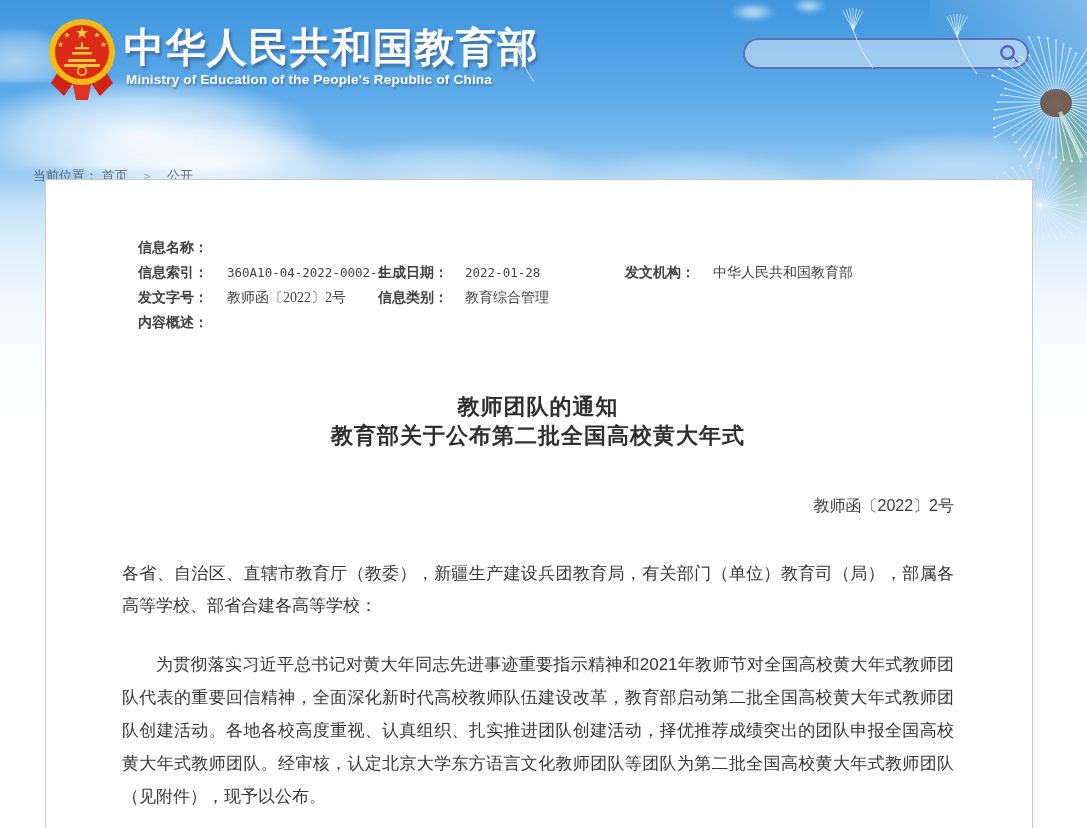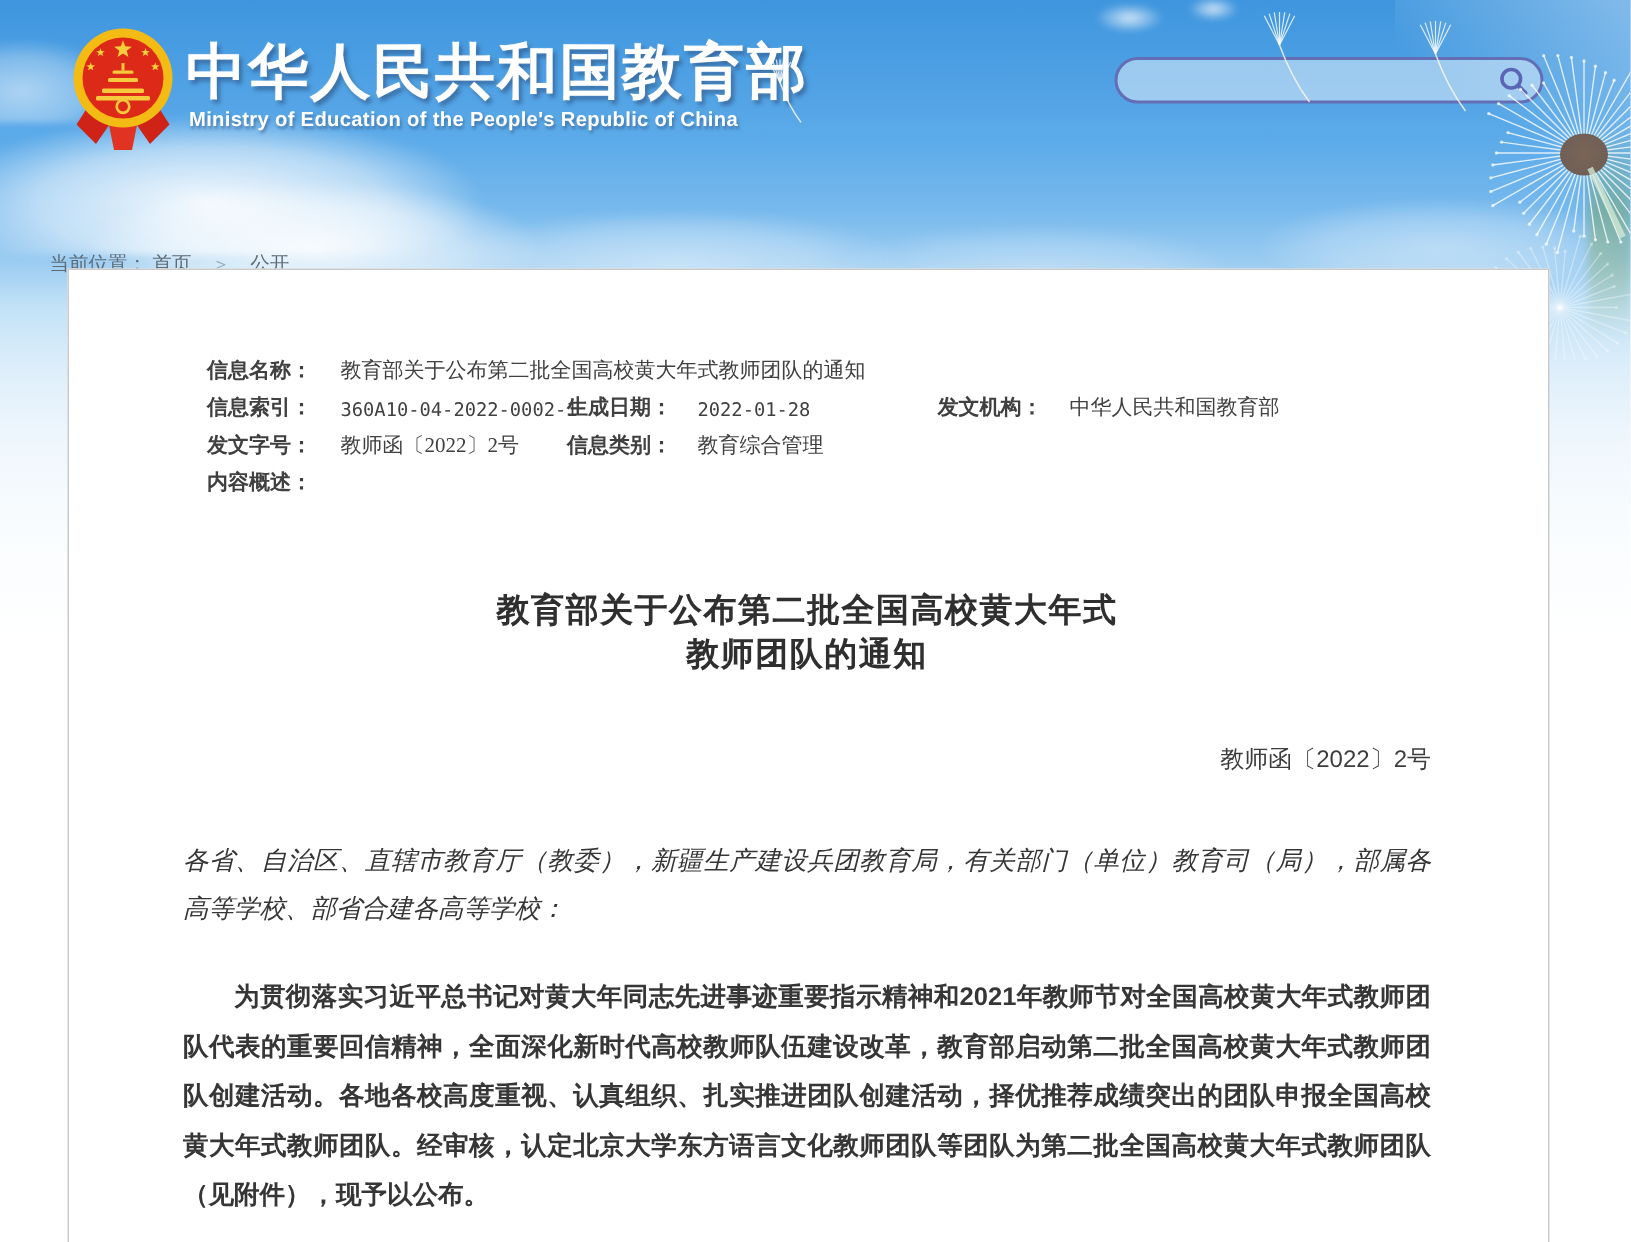--- a/index.html
+++ b/index.html
@@ -328,7 +328,6 @@
 
     <div class="meta">
       <span class="lab col1">信息名称：</span>
-      <span class="val span-rest">教育部关于公布第二批全国高校黄大年式教师团队的通知</span>
 
       <span class="lab col1">信息索引：</span>
       <span class="val mono">360A10-04-2022-0002-1</span>

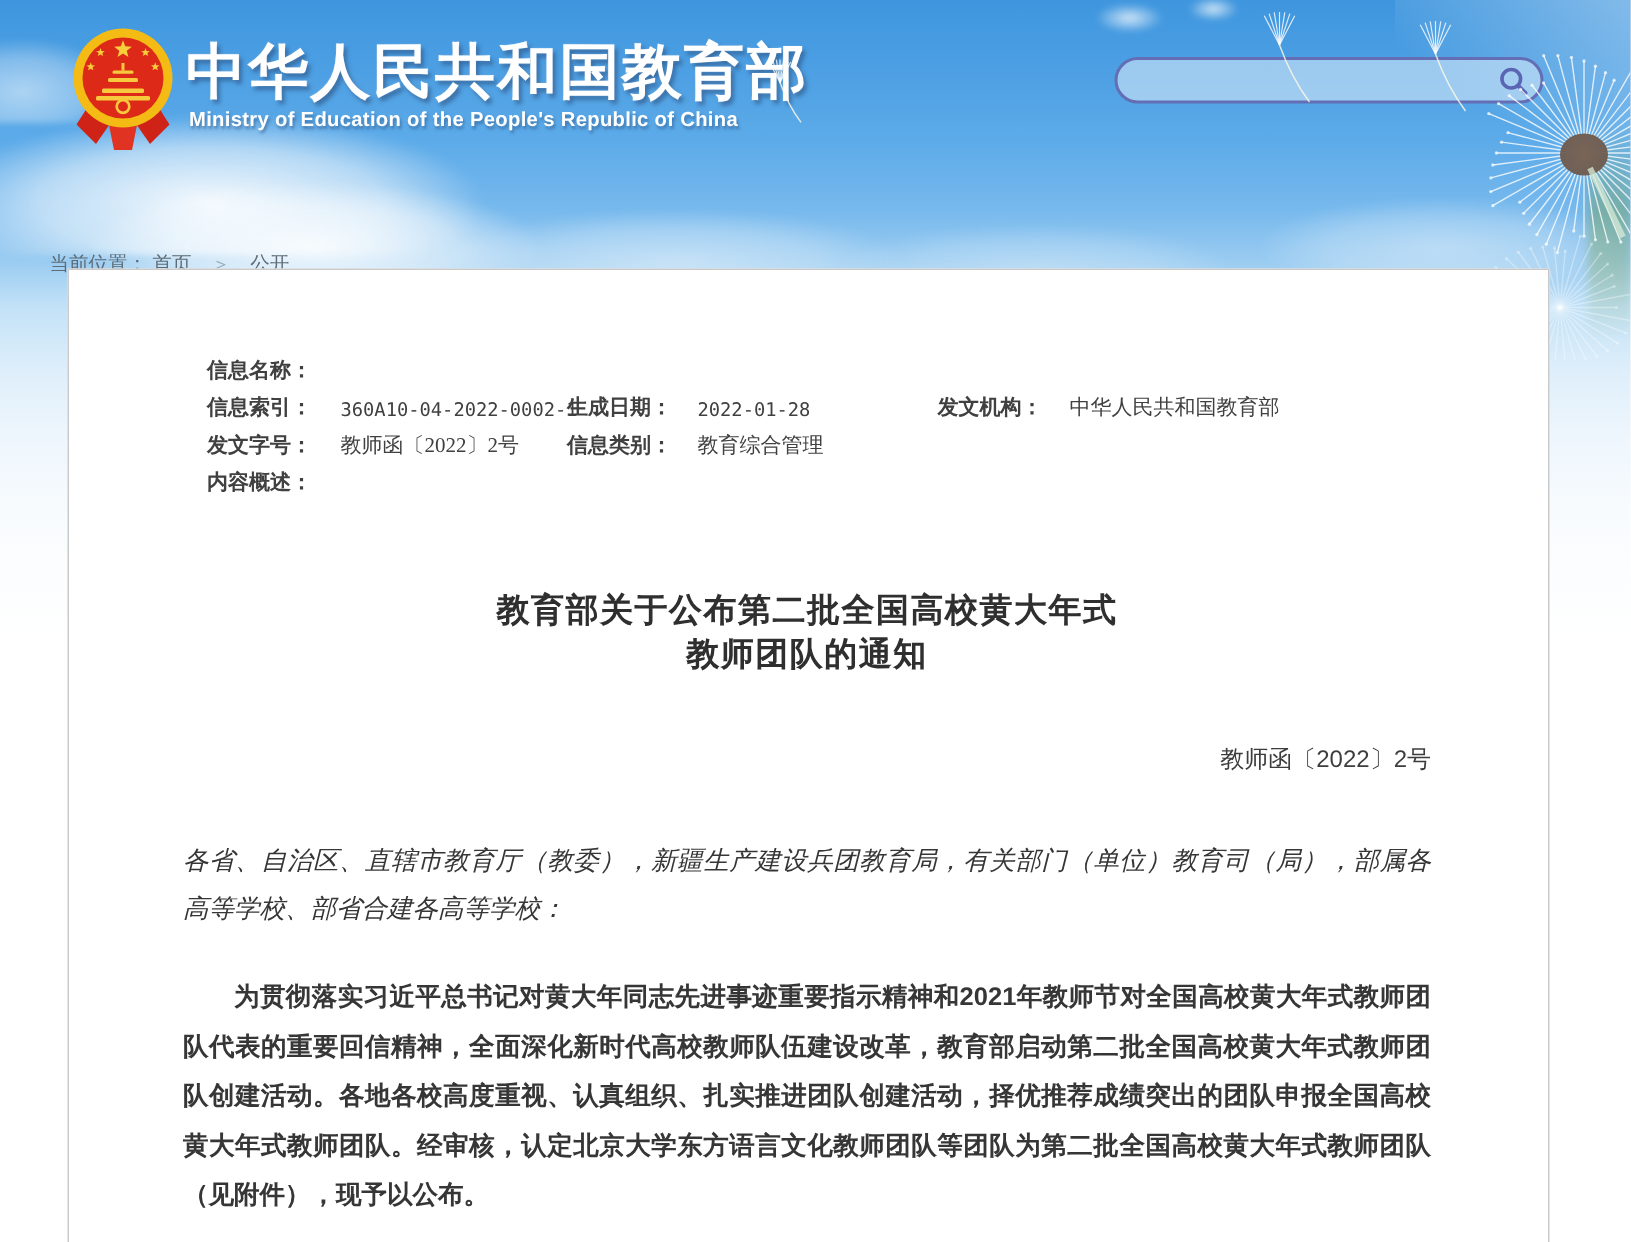--- a/index.html
+++ b/index.html
@@ -345,8 +345,8 @@
     </div>
 
     <h1 class="doc-title">
+      <div>教师团队的通知</div>
       <div>教育部关于公布第二批全国高校黄大年式</div>
-      <div>教师团队的通知</div>
     </h1>
 
     <div class="doc-number">教师函〔2022〕2号</div>

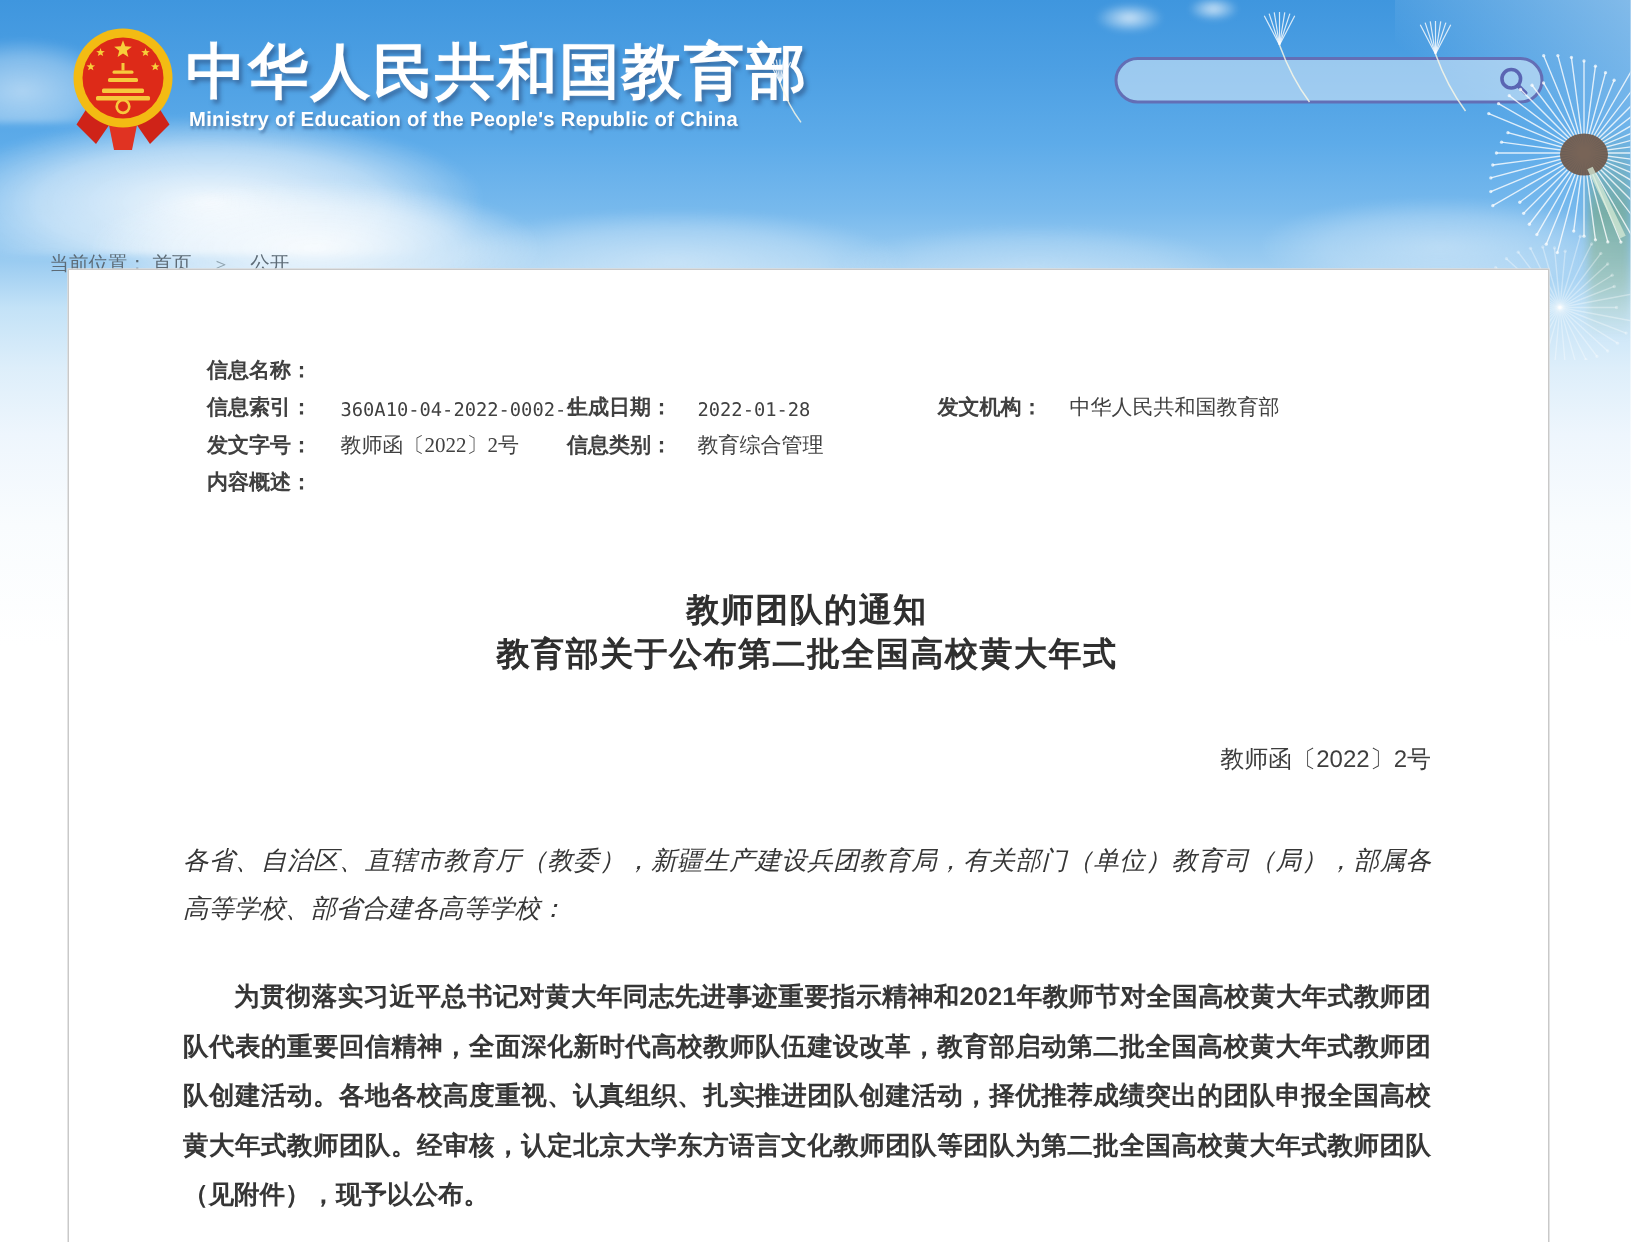--- a/index.html
+++ b/index.html
@@ -69,7 +69,7 @@
   .doc-title{margin:57px 0 0 0;text-align:center;font-size:22px;font-weight:bold;
     line-height:29px;color:#2f2f2f;letter-spacing:1px;}
   .doc-number{margin-top:46px;text-align:right;font-size:16px;color:#3d3d3d;}
-  .salutation{margin:41px 0 0 0;font-size:17px;line-height:32px;color:#363636;text-align:justify;font-style:italic;}
+  .salutation{margin:41px 0 0 0;font-size:17px;line-height:32px;color:#363636;text-align:justify;}
   .body-para{margin:26px 0 0 0;font-size:17px;line-height:33px;color:#363636;
     text-indent:2em;text-align:justify;font-weight:bold;}
 </style>

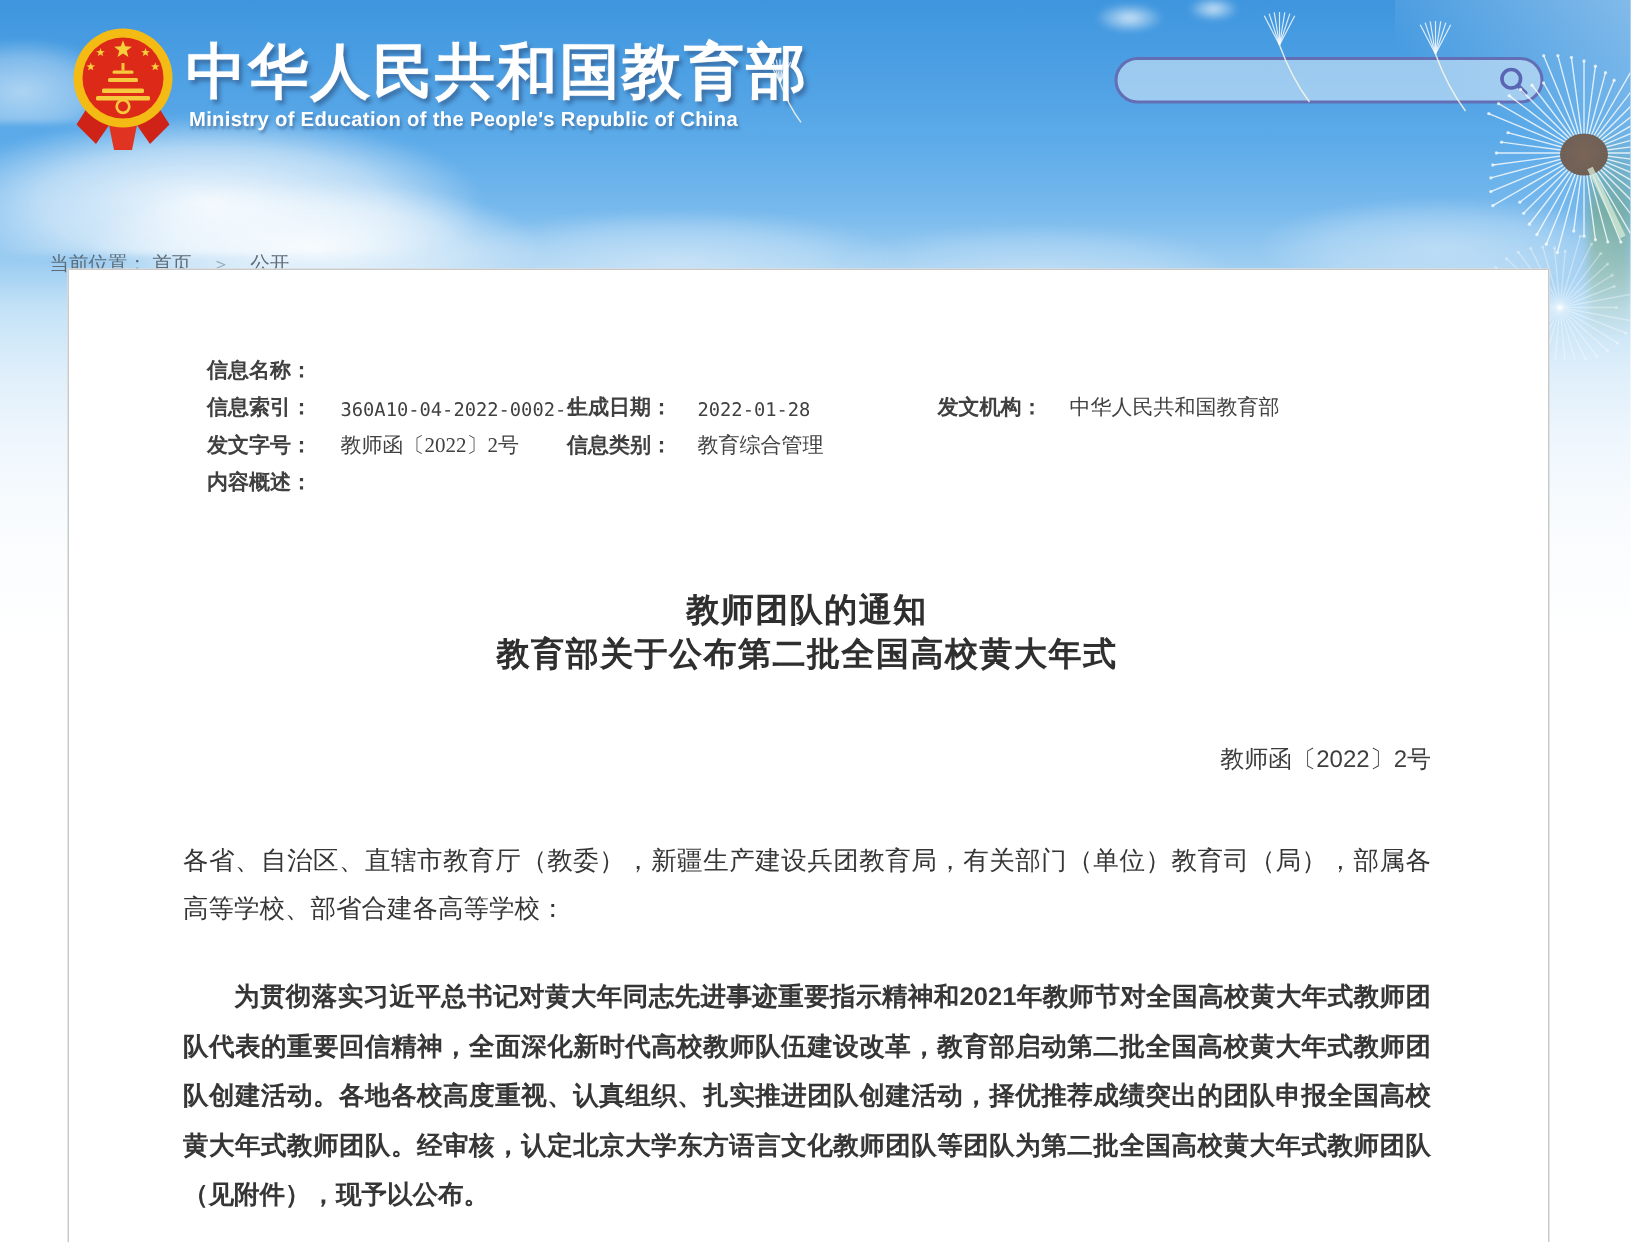--- a/index.html
+++ b/index.html
@@ -71,7 +71,7 @@
   .doc-number{margin-top:46px;text-align:right;font-size:16px;color:#3d3d3d;}
   .salutation{margin:41px 0 0 0;font-size:17px;line-height:32px;color:#363636;text-align:justify;}
   .body-para{margin:26px 0 0 0;font-size:17px;line-height:33px;color:#363636;
-    text-indent:2em;text-align:justify;font-weight:bold;}
+    text-indent:2em;text-align:justify;}
 </style>
 </head>
 <body>

